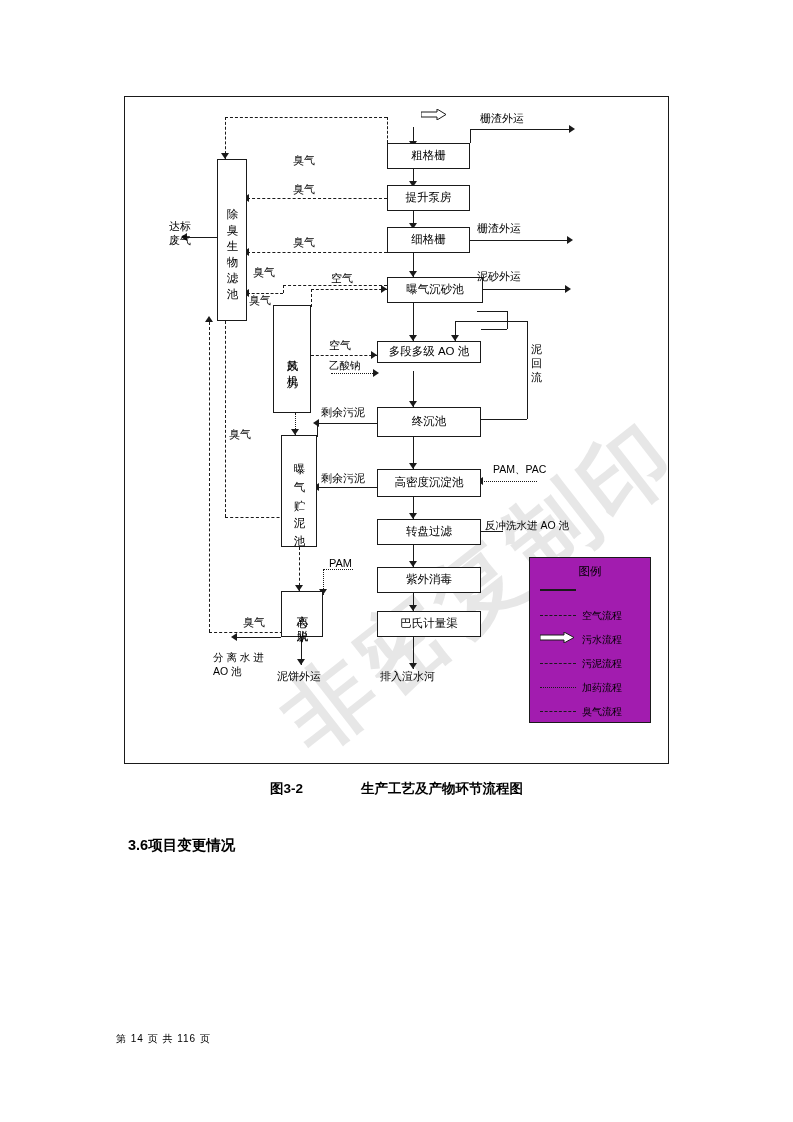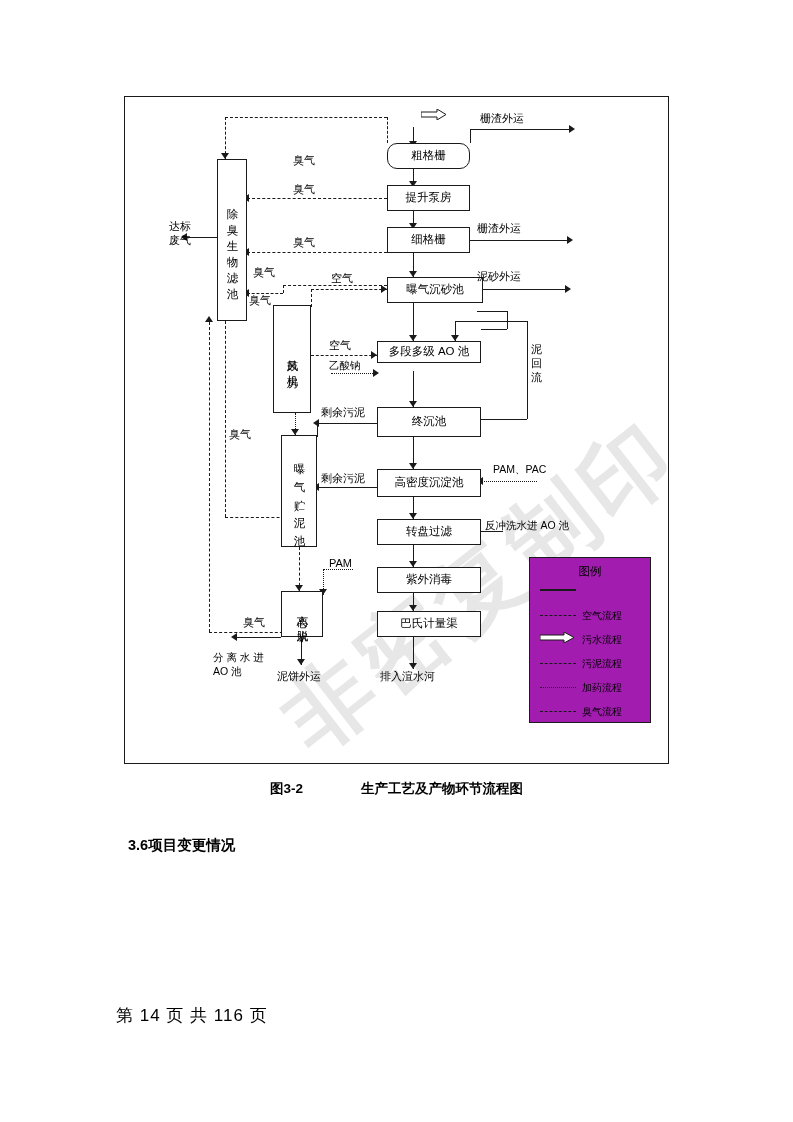--- a/index.html
+++ b/index.html
@@ -167,7 +167,7 @@
         <polygon points="0,3 16,3 16,0 25,5.5 16,11 16,8 0,8" fill="#fff" stroke="#1a1a1a" stroke-width="1"></polygon>
       </svg>
 
-      <div class="nd" style="left:262px; top:46px; width:83px; height:26px;border-radius:10px;">粗格栅</div>
+      <div class="nd" style="left:262px; top:46px; width:83px; height:26px;">粗格栅</div>
 
       <div class="ln v" style="left:288px; top:72px; height:16px;"></div>
       <div class="ar down" style="left:284px; top:84px;"></div>

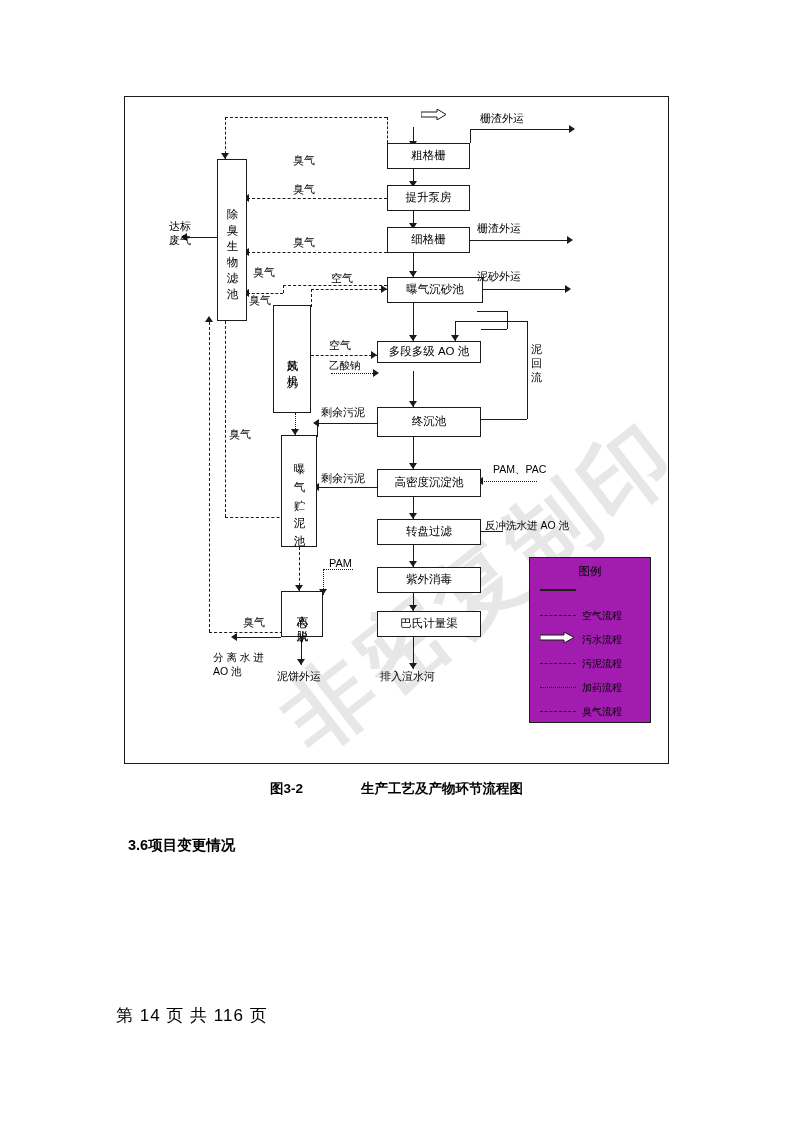--- a/index.html
+++ b/index.html
@@ -143,8 +143,8 @@
   }
   .footer {
     position:absolute;
-    left:116px; top:1004px;
-    font-size:17px;
+    left:116px; top:1032px;
+    font-size:10px;
     letter-spacing:1px;
   }
 </style>

